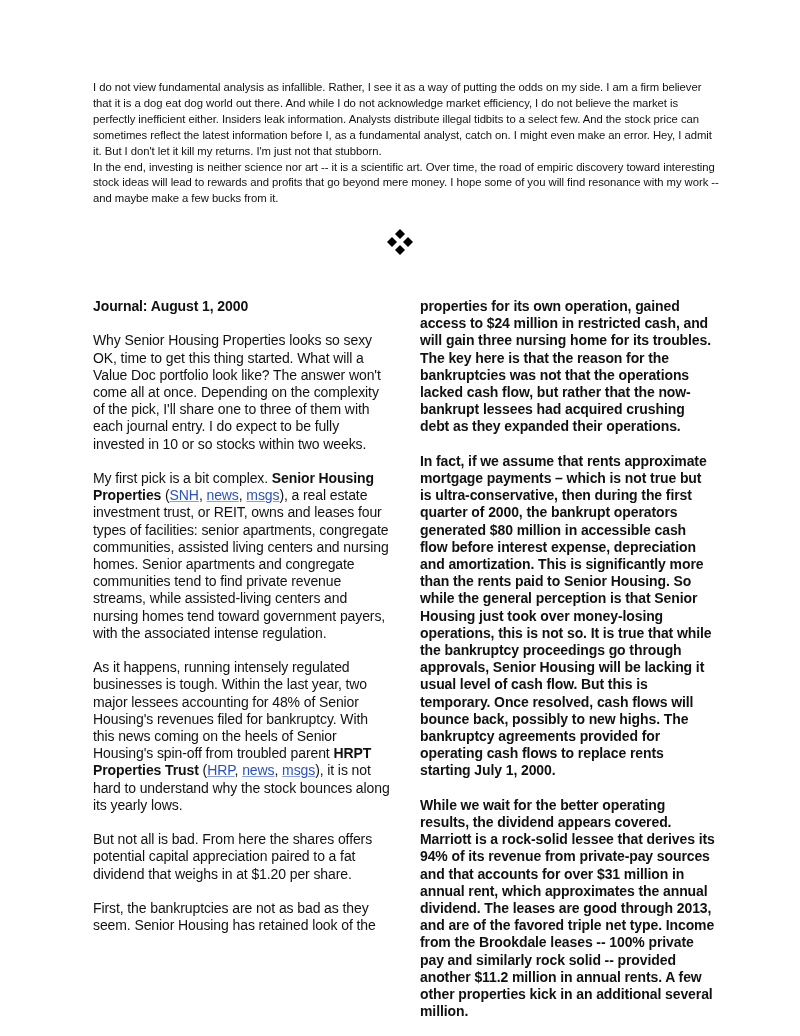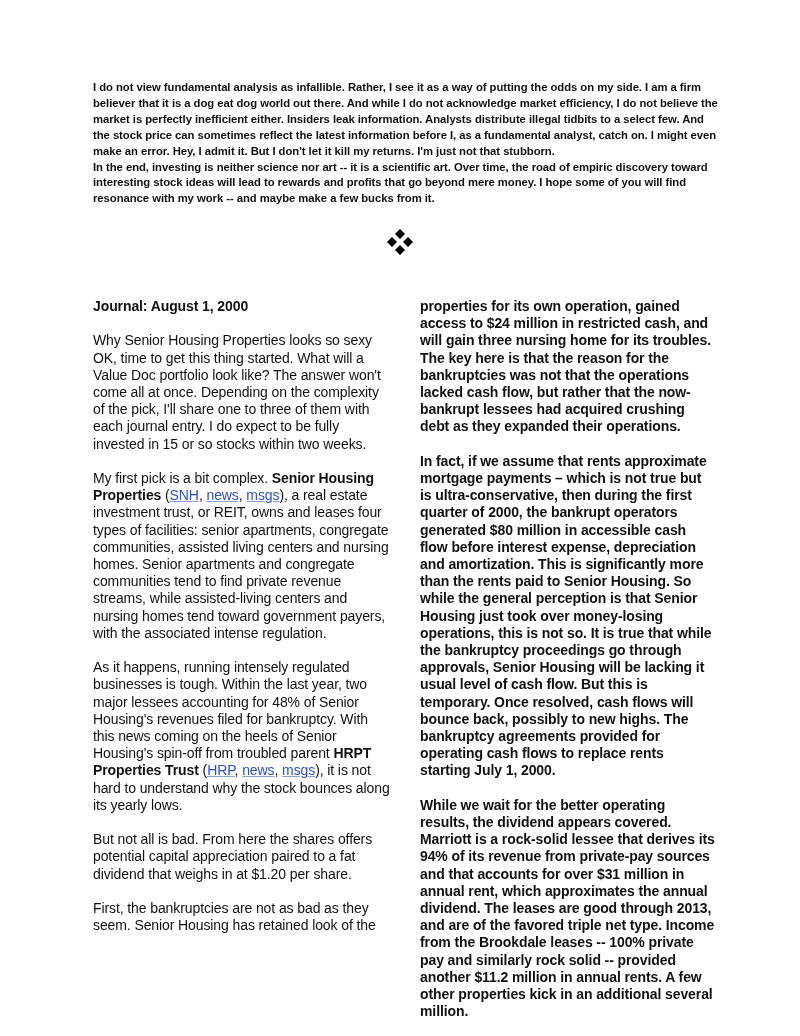--- a/index.html
+++ b/index.html
@@ -9,7 +9,7 @@
   }
   .intro {
     position: absolute; left: 93px; top: 80px; width: 630px;
-    font-size: 11.3px; line-height: 15.9px; letter-spacing: -0.05px; font-weight: bold;
+    font-size: 11.3px; line-height: 15.9px; letter-spacing: -0.05px;
   }
   .intro p { margin: 0; }
   .divider {

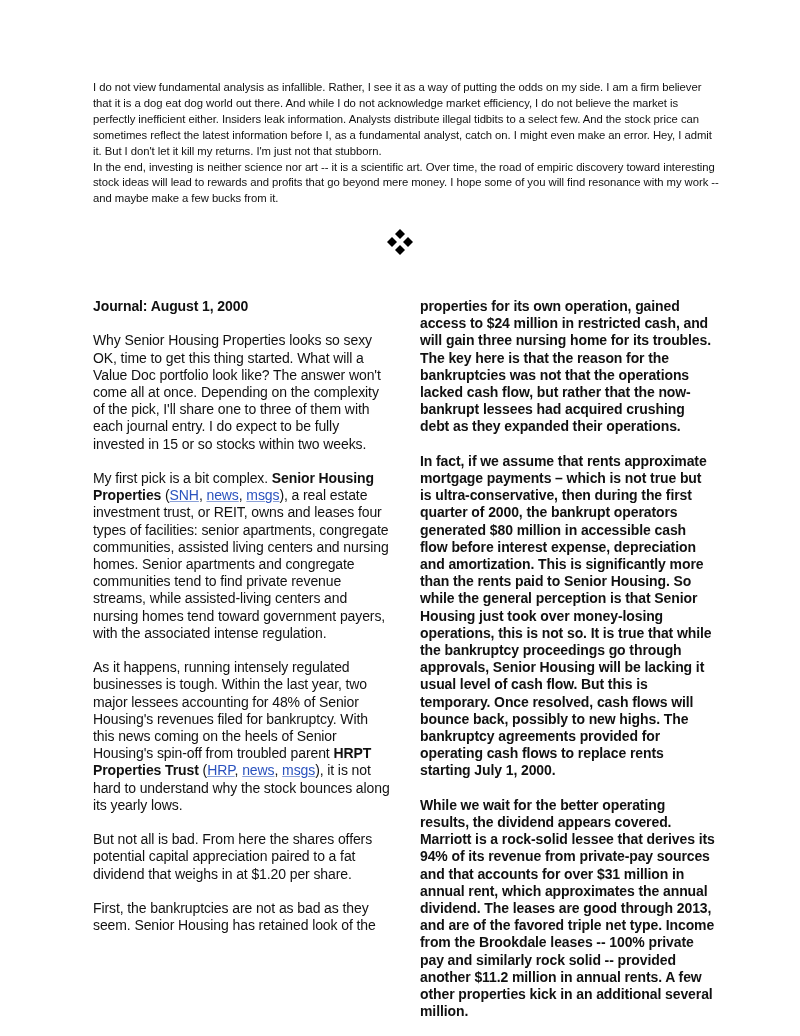--- a/index.html
+++ b/index.html
@@ -48,7 +48,7 @@
   <div style="height:17.2px"></div>
   <p>
     <span>Why Senior Housing Properties looks so sexy</span><br>
-    <span>OK, time to get this thing started. What will a Value Doc portfolio look like? The answer won't come all at once. Depending on the complexity of the pick, I'll share one to three of them with each journal entry. I do expect to be fully invested in 15 or so stocks within two weeks.</span>
+    <span>OK, time to get this thing started. What will a Value Doc portfolio look like? The answer won't come all at once. Depending on the complexity of the pick, I'll share one to three of them with each journal entry. I do expect to be fully invested in 10 or so stocks within two weeks.</span>
   </p>
   <p><span>My first pick is a bit complex. </span><b>Senior Housing Properties</b><span> (</span><a class="link">SNH</a>, <a class="link">news</a>, <a class="link">msgs</a><span>), a real estate investment trust, or REIT, owns and leases four types of facilities: senior apartments, congregate communities, assisted living centers and nursing homes. Senior apartments and congregate communities tend to find private revenue streams, while assisted-living centers and nursing homes tend toward government payers, with the associated intense regulation.</span></p>
   <p><span>As it happens, running intensely regulated businesses is tough. Within the last year, two major lessees accounting for 48% of Senior Housing's revenues filed for bankruptcy. With this news coming on the heels of Senior Housing's spin-off from troubled parent </span><b>HRPT Properties Trust</b><span> (</span><a class="link">HRP</a>, <a class="link">news</a>, <a class="link">msgs</a><span>), it is not hard to understand why the stock bounces along its yearly lows.</span></p>

